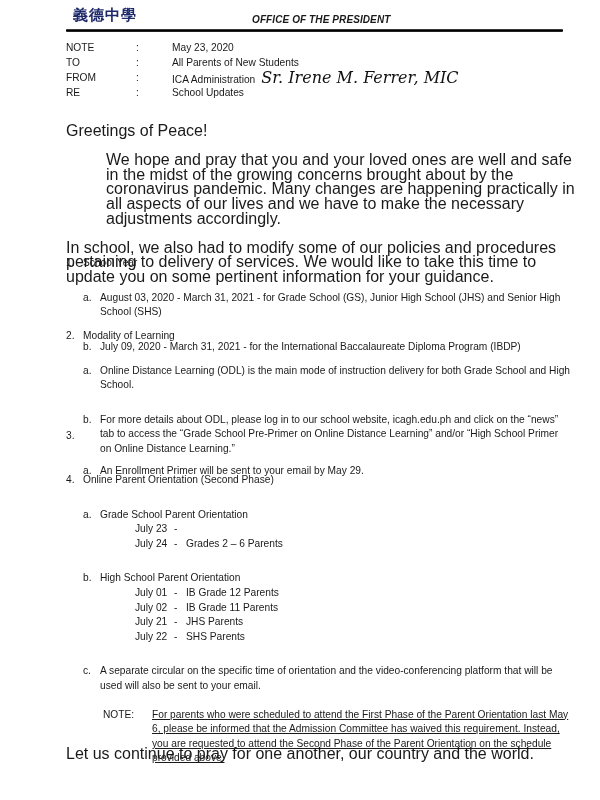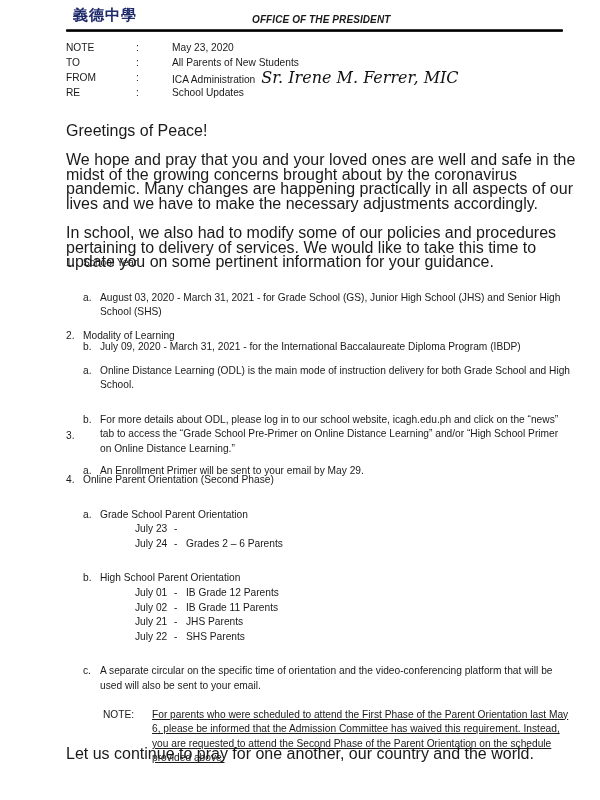--- a/index.html
+++ b/index.html
@@ -69,7 +69,7 @@
 
   <div class="body-text" style="top:124px;">
     <p class="p">Greetings of Peace!</p>
-    <p class="p" style="margin-top:14.6px;">We hope and pray that you and your loved ones are well and safe in the midst of the growing concerns brought about by the coronavirus pandemic. Many changes are happening practically in all aspects of our lives and we have to make the necessary adjustments accordingly.</p>
+    <p class="p" style="margin-top:14.6px;margin-left:40px;">We hope and pray that you and your loved ones are well and safe in the midst of the growing concerns brought about by the coronavirus pandemic. Many changes are happening practically in all aspects of our lives and we have to make the necessary adjustments accordingly.</p>
     <p class="p" style="margin-top:14.6px;">In school, we also had to modify some of our policies and procedures pertaining to delivery of services. We would like to take this time to update you on some pertinent information for your guidance.</p>
   </div>
 

